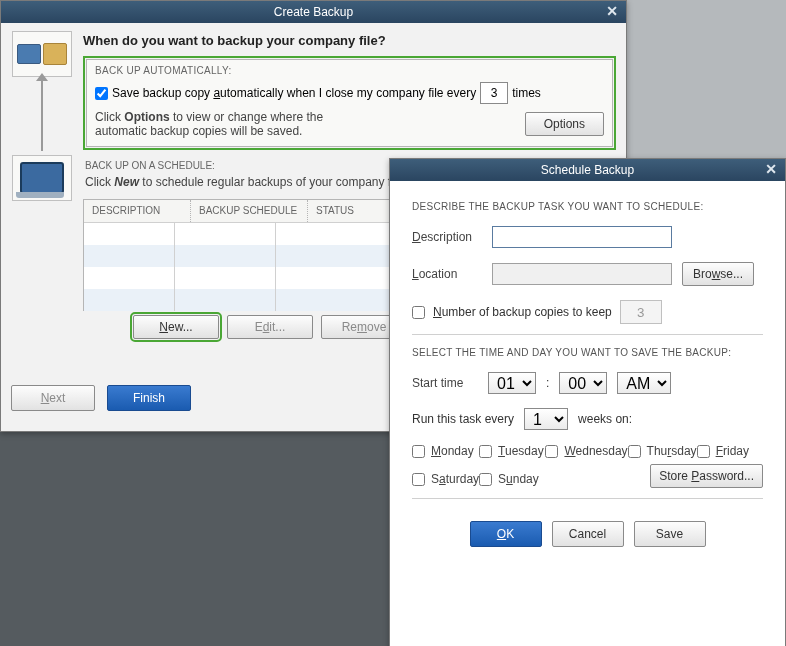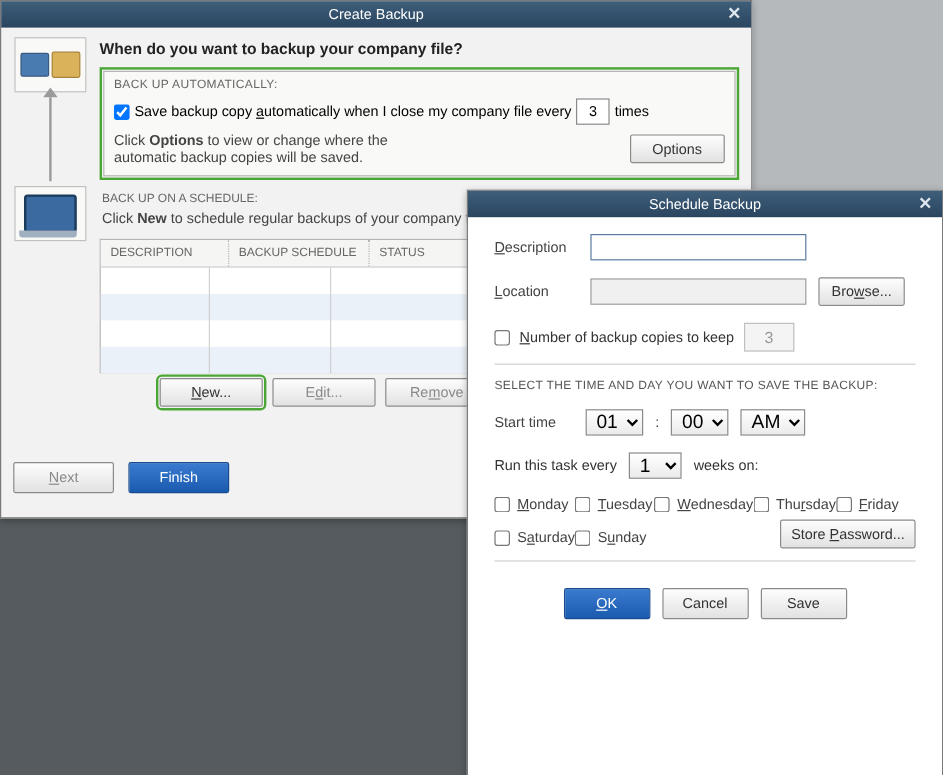--- a/index.html
+++ b/index.html
@@ -203,7 +203,7 @@
     margin: 0 0 10px 2px;
     color: #444;
   }
-  .sched-hint b { font-weight: bold; }
+  .sched-hint b { font-weight: bold; font-style: italic; }
   .table-wrap {
     border: 1px solid #b5b5b5;
     height: 110px;

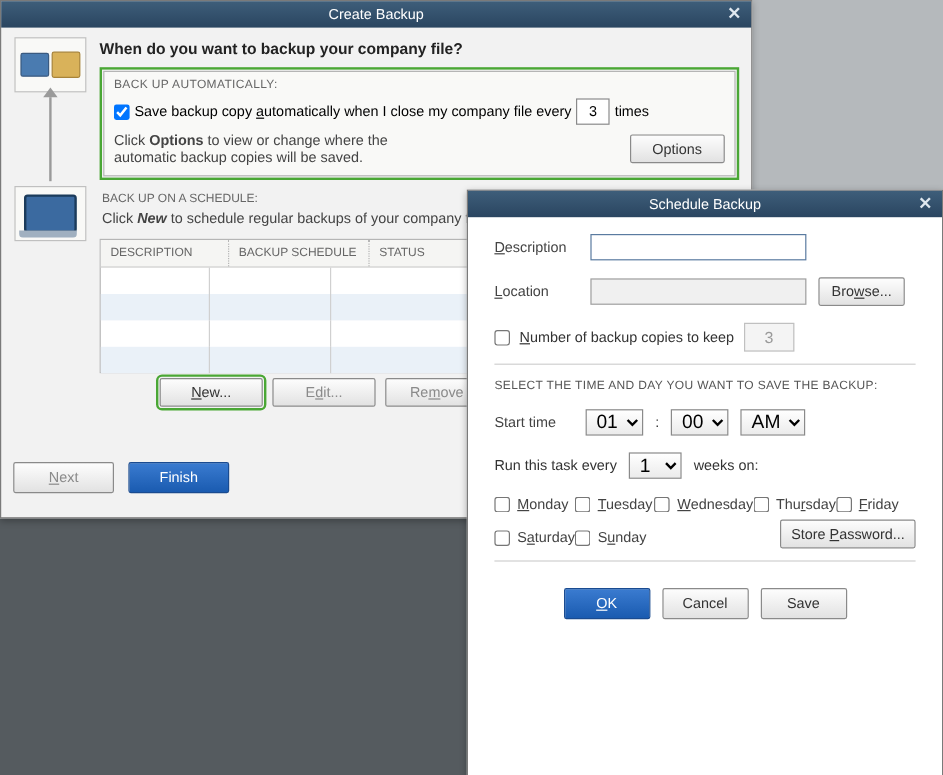--- a/index.html
+++ b/index.html
@@ -452,6 +452,7 @@
     <span class="close">✕</span>
   </div>
   <div class="body">
+    <div class="section-title">DESCRIBE THE BACKUP TASK YOU WANT TO SCHEDULE:</div>
 
     <div class="form-row">
       <label><u>D</u>escription</label>

